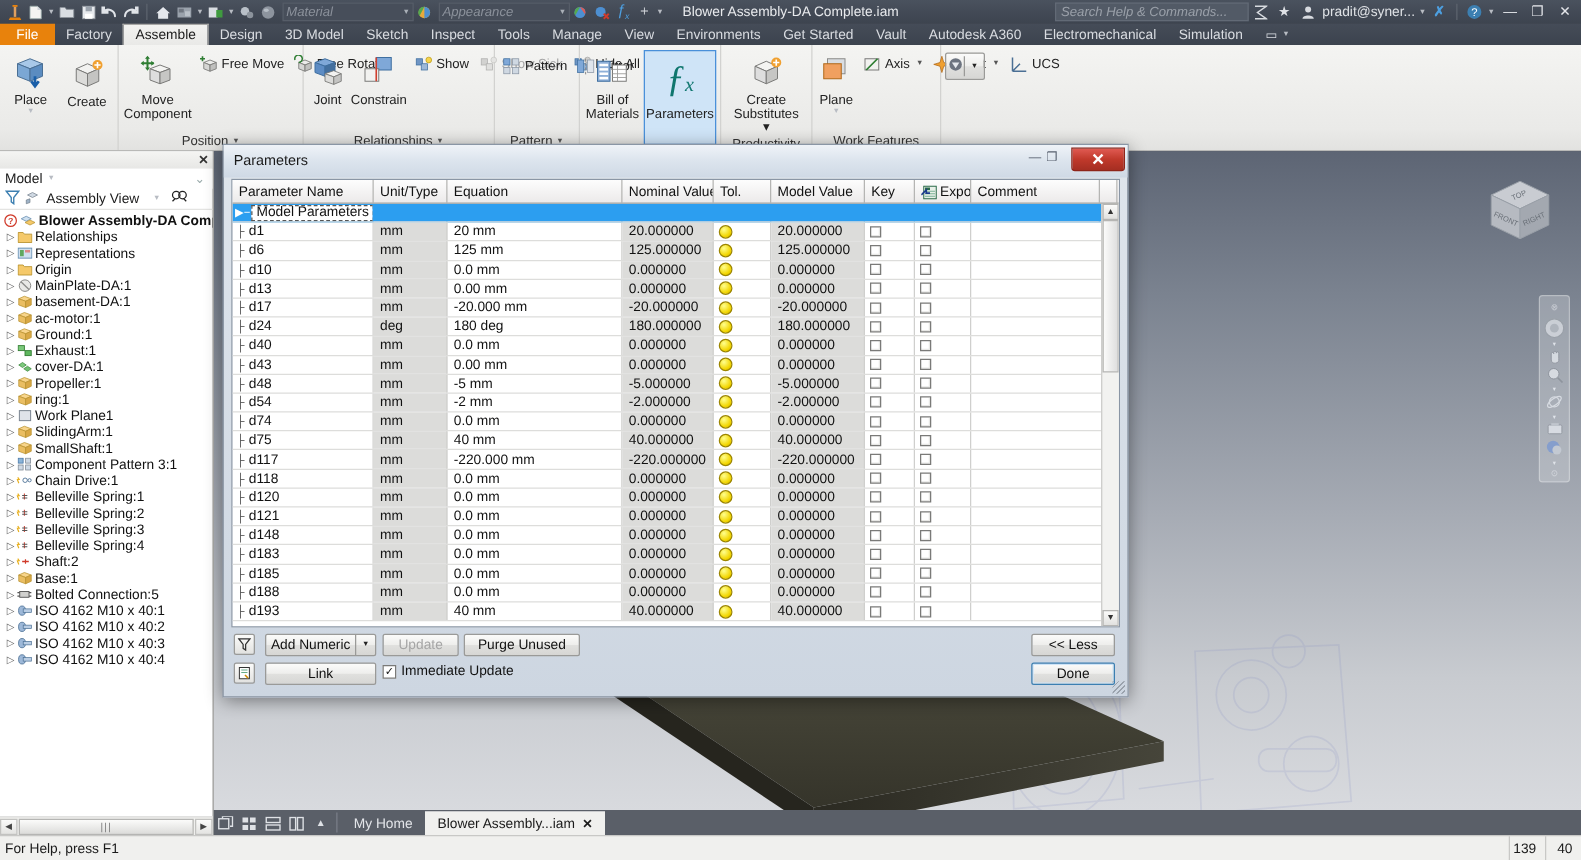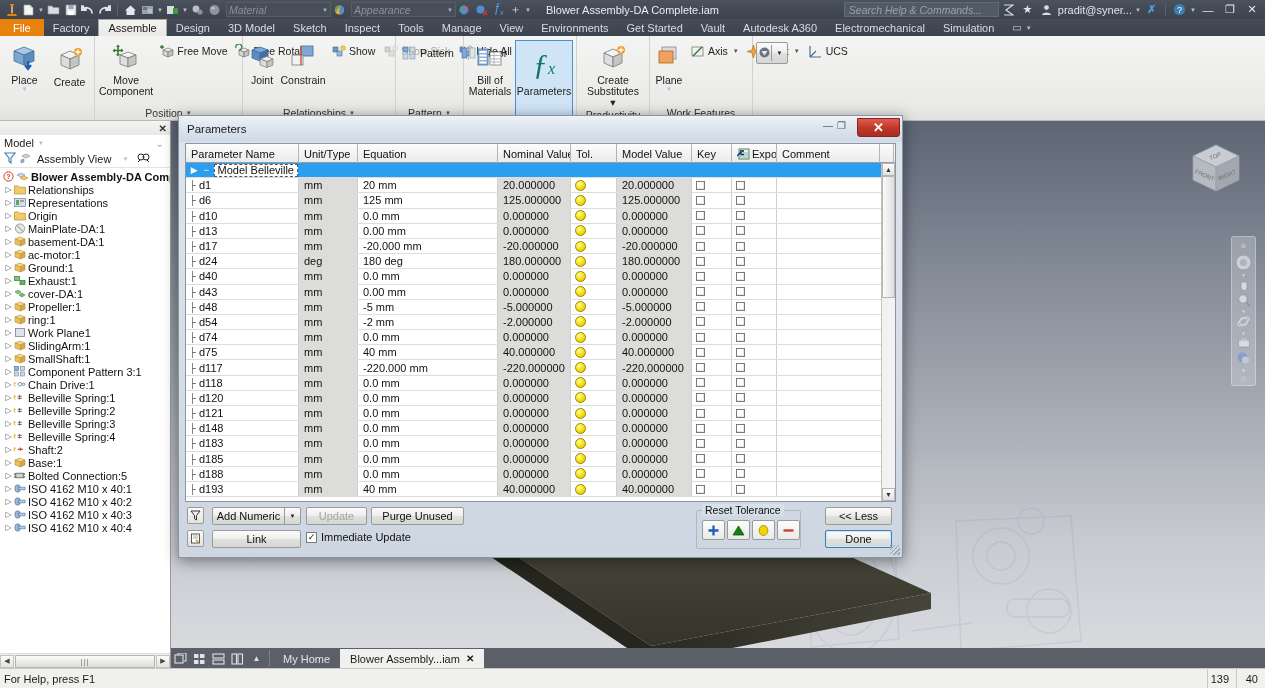--- a/index.html
+++ b/index.html
@@ -1364,7 +1364,7 @@
               <div class="gc" style="flex:0 0 113px;padding-left:2px;">
                 <span class="tick" style="color:#fff;">▶</span>
                 <span class="tick" style="color:#fff;">−</span>
-                <span class="group-label">Model Belleville</span>
+                <span class="group-label">Model Parameters</span>
               </div>
               <div class="gc" style="flex:0 0 59px;"></div>
               <div class="gc" style="flex:0 0 140px;"></div>

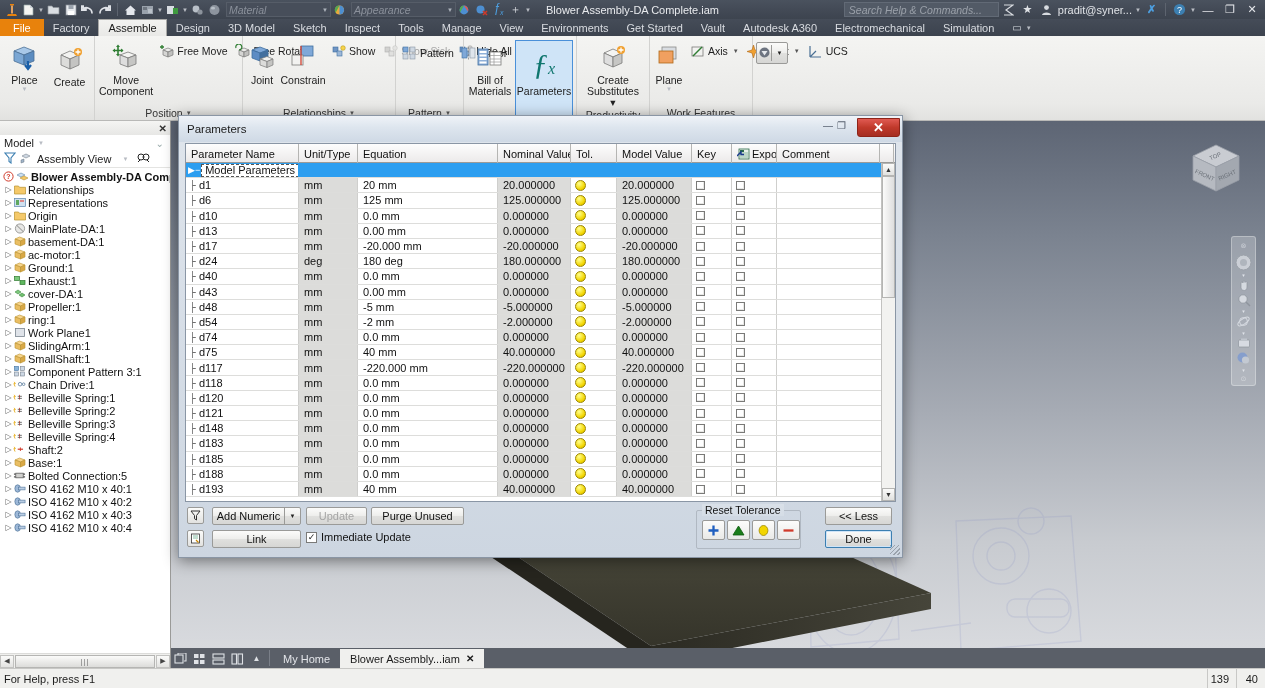--- a/index.html
+++ b/index.html
@@ -2049,31 +2049,6 @@
         <span>Immediate Update</span>
       </div>
 
-      <div class="group-box" style="left:517px;top:8px;width:105px;height:39px;">
-        <span class="gtitle">Reset Tolerance</span>
-        <div style="display:flex;gap:2px;padding:9px 0 0 5px;">
-          <div class="tolbtn">
-            <svg width="13" height="13" viewBox="0 0 13 13">
-                <path d="M6.5 1.5 V11.5 M1.5 6.5 H11.5" stroke="#1f5fc0" stroke-width="2.3"></path>
-              </svg>
-          </div>
-          <div class="tolbtn">
-            <svg width="13" height="13" viewBox="0 0 13 13">
-                <path d="M6.5 2 L12 11 L1 11 Z" fill="#1a7d1a" stroke="#0d5c0d" stroke-width=".8"></path>
-              </svg>
-          </div>
-          <div class="tolbtn">
-            <svg width="13" height="13" viewBox="0 0 13 13">
-                <ellipse cx="6.5" cy="6.5" rx="4.4" ry="5" fill="#f2d500" stroke="#9c8600" stroke-width=".8"></ellipse>
-              </svg>
-          </div>
-          <div class="tolbtn">
-            <svg width="13" height="13" viewBox="0 0 13 13">
-                <path d="M1.5 6.5 H11.5" stroke="#d03a2a" stroke-width="2.3"></path>
-              </svg>
-          </div>
-        </div>
-      </div>
 
       <div class="fbtn" style="position:absolute;right:10px;top:5px;width:67px;">
         <span>&lt;&lt; Less</span>

